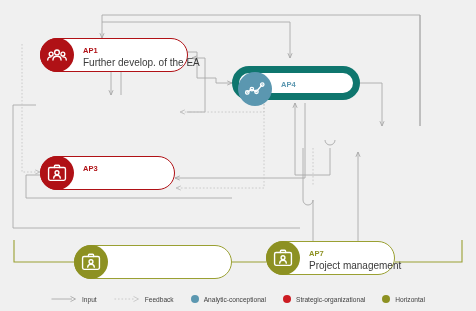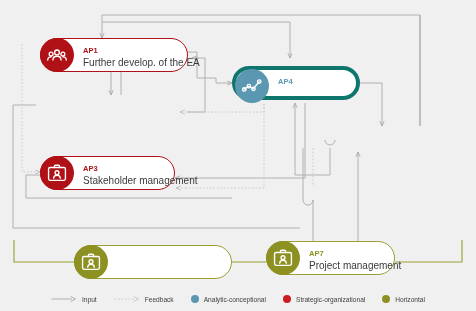--- a/index.html
+++ b/index.html
@@ -51,7 +51,7 @@
   .n-red .disc{background:#b01116;}
   .n-red .ttl{color:#b01116;}
 
-  .n-blue{border:4px solid #0f766e;}
+  .n-blue{border:7px solid #0f766e;}
   .n-blue .disc{background:#5b97b0;}
   .n-blue .ttl{color:#5b97b0;}
 

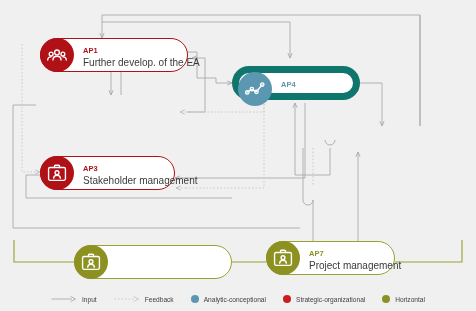--- a/index.html
+++ b/index.html
@@ -183,7 +183,6 @@
     </span>
     <span class="txt">
       <span class="ttl">AP3</span>
-      <span class="sub" style="display:block">Stakeholder management</span>
     </span>
   </div>
 

